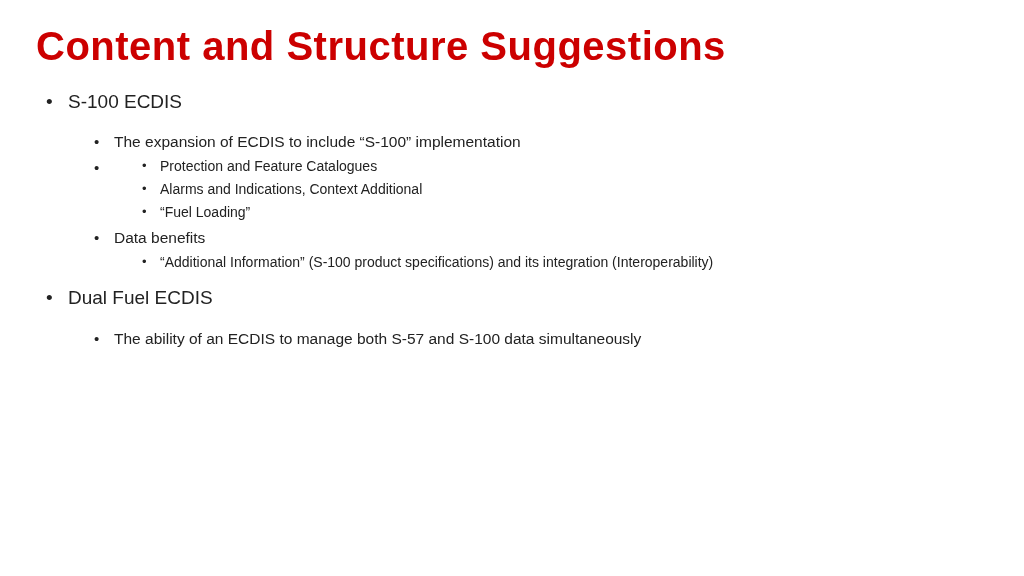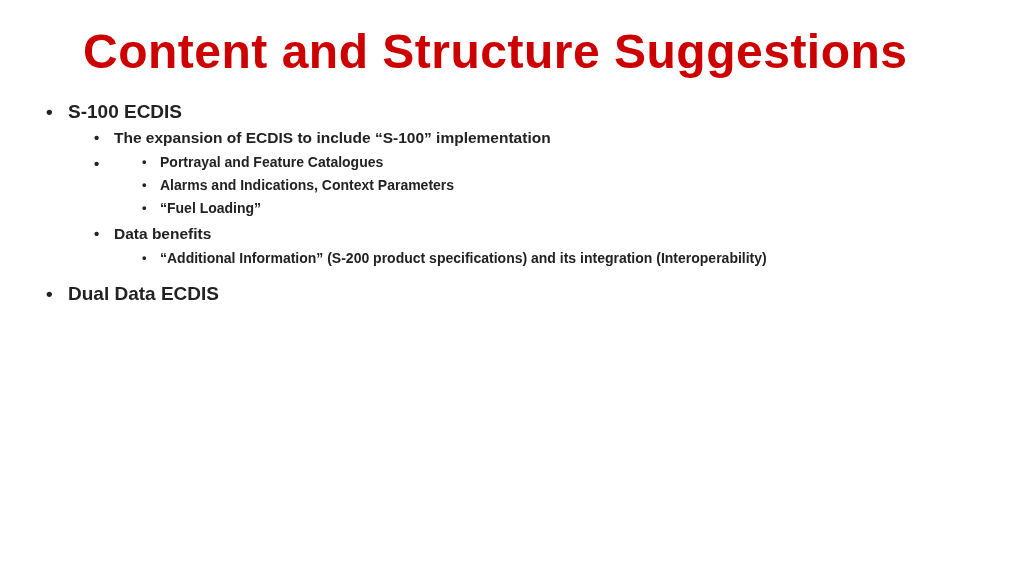--- a/index.html
+++ b/index.html
@@ -18,12 +18,11 @@
     }
 
     .page-title {
-      font-size: 48px;
+      font-size: 40px;
       font-weight: bold;
       color: #cc0000;
       margin-bottom: 18px;
       letter-spacing: 0.5px;
-      margin-left: 47px;
     }
 
     .content-area {

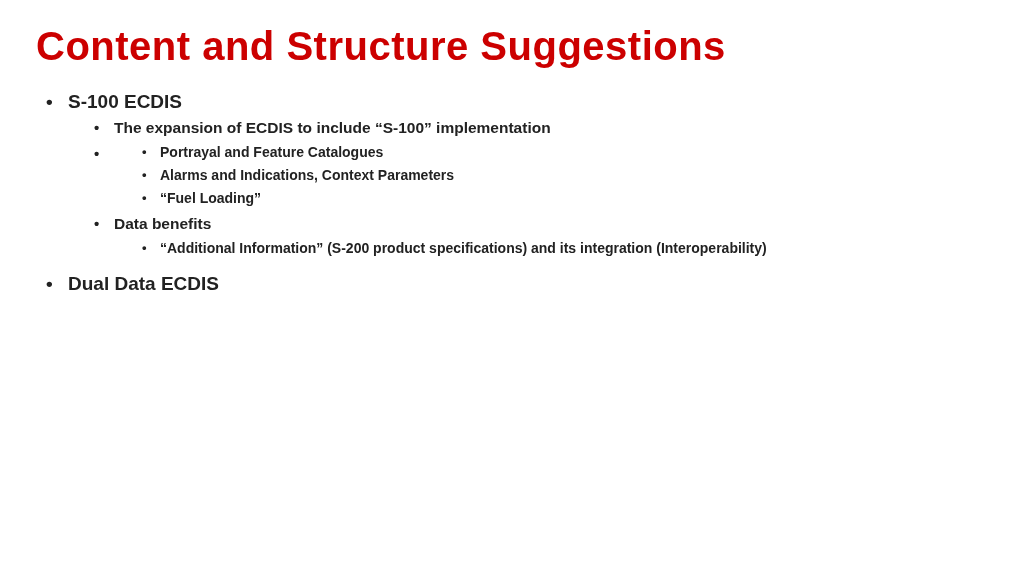--- a/index.html
+++ b/index.html
@@ -29,7 +29,6 @@
       font-size: 15px;
       color: #222222;
       line-height: 1.55;
-      font-weight: bold;
     }
 
     ul {

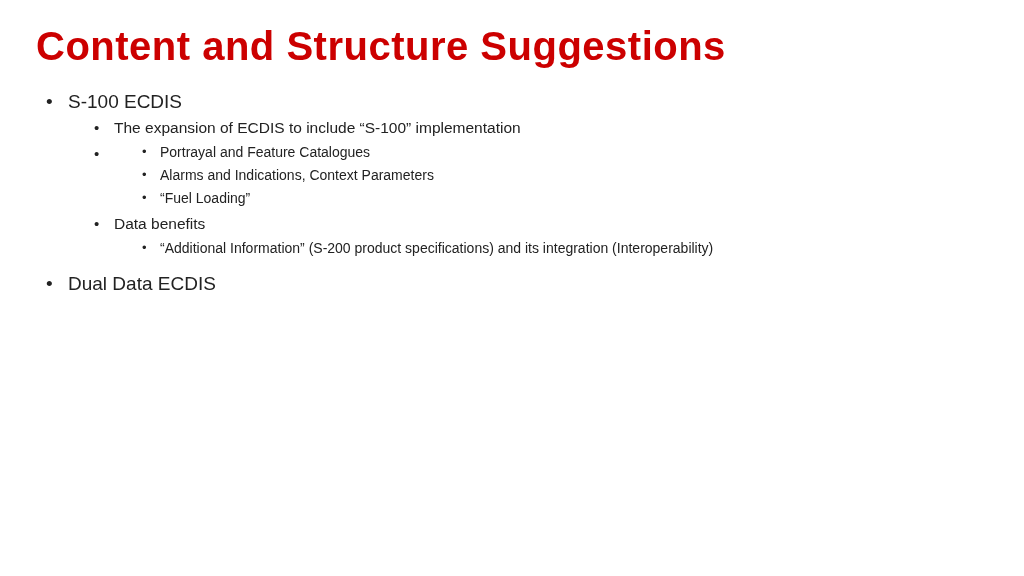--- a/index.html
+++ b/index.html
@@ -61,7 +61,7 @@
     
     .level2 {
       margin-left: 26px;
-      margin-top: 0;
+      margin-top: 14px;
     }
 
     .level2 > li {

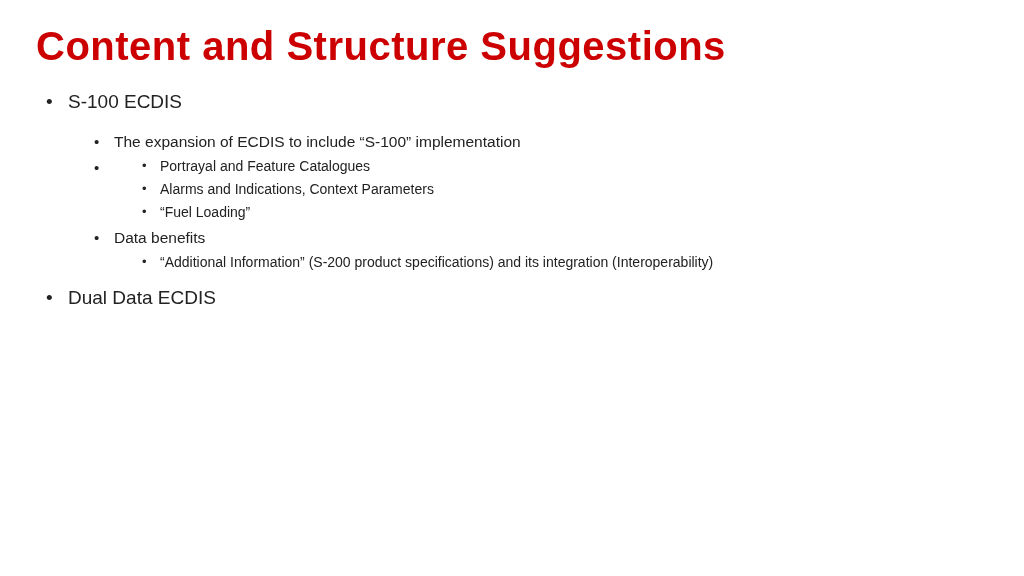--- a/index.html
+++ b/index.html
@@ -123,7 +123,7 @@
         <li>
           <ul class="level3">
             <li>
-              <span>Portrayal and Feature Catalogues</span>
+              <span>Protection and Feature Catalogues</span>
             </li>
             <li>
               <span>Alarms and Indications, Context Parameters</span>

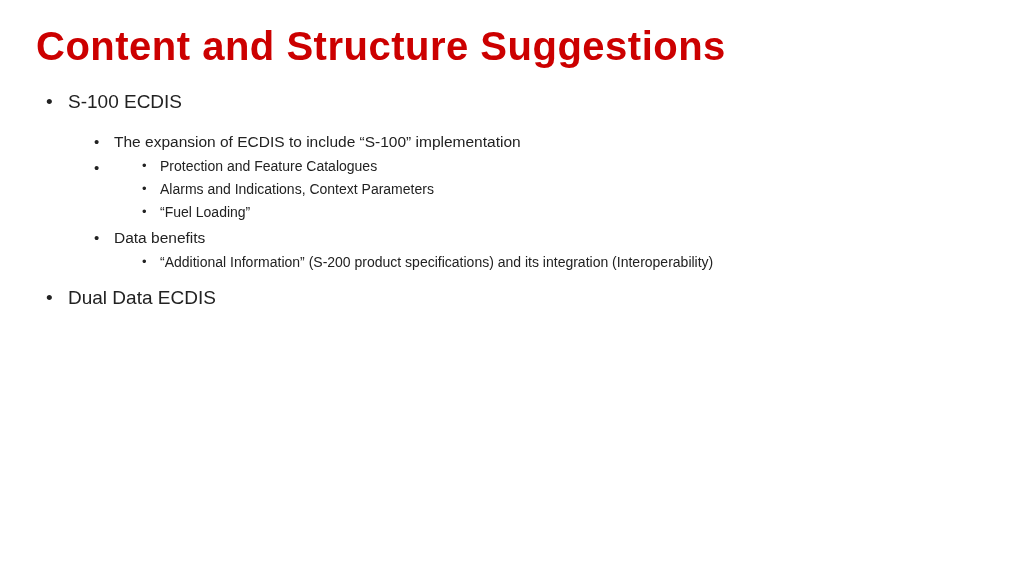--- a/index.html
+++ b/index.html
@@ -126,7 +126,7 @@
               <span>Protection and Feature Catalogues</span>
             </li>
             <li>
-              <span>Alarms and Indications, Context Parameters</span>
+              <span>Alarms and Indications, Context Additional</span>
             </li>
             <li>
               <span>“Fuel Loading”</span>

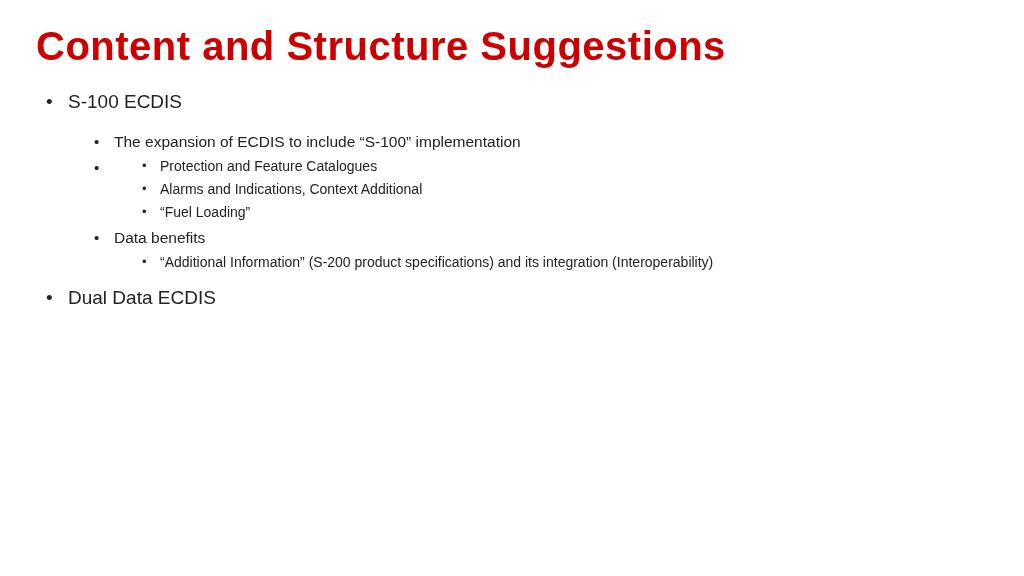--- a/index.html
+++ b/index.html
@@ -138,7 +138,7 @@
           <span>Data benefits</span>
           <ul class="level3">
             <li>
-              <span>“Additional Information” (S-200 product specifications) and its integration (Interoperability)</span>
+              <span>“Additional Information” (S-100 product specifications) and its integration (Interoperability)</span>
             </li>
           </ul>
         </li>

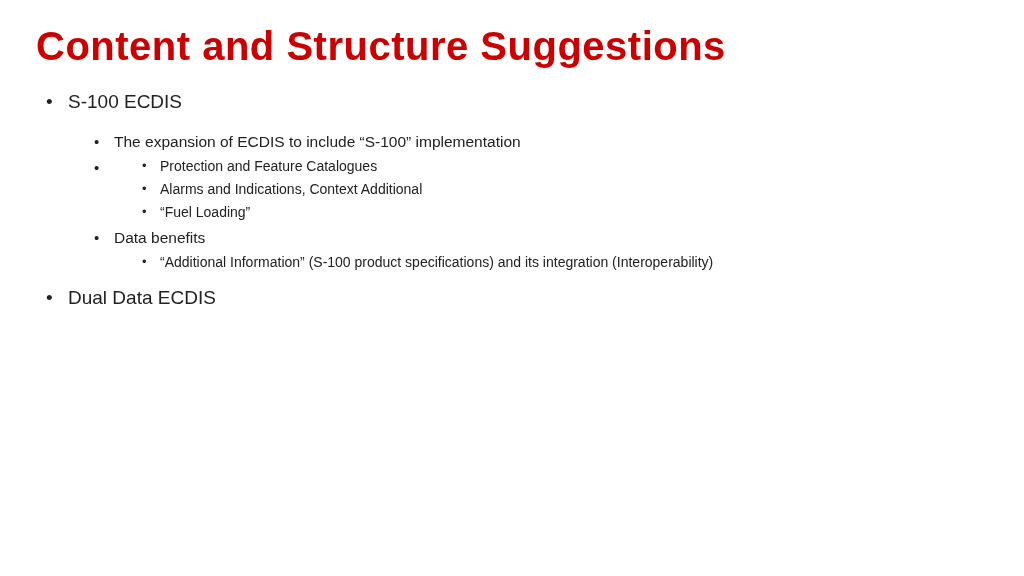--- a/index.html
+++ b/index.html
@@ -147,7 +147,7 @@
     </li>
 
     <li class="dual-fuel">
-      <span>Dual Data ECDIS</span>
+      <span>Dual Fuel ECDIS</span>
       <ul class="level2">
       </ul>
     </li>

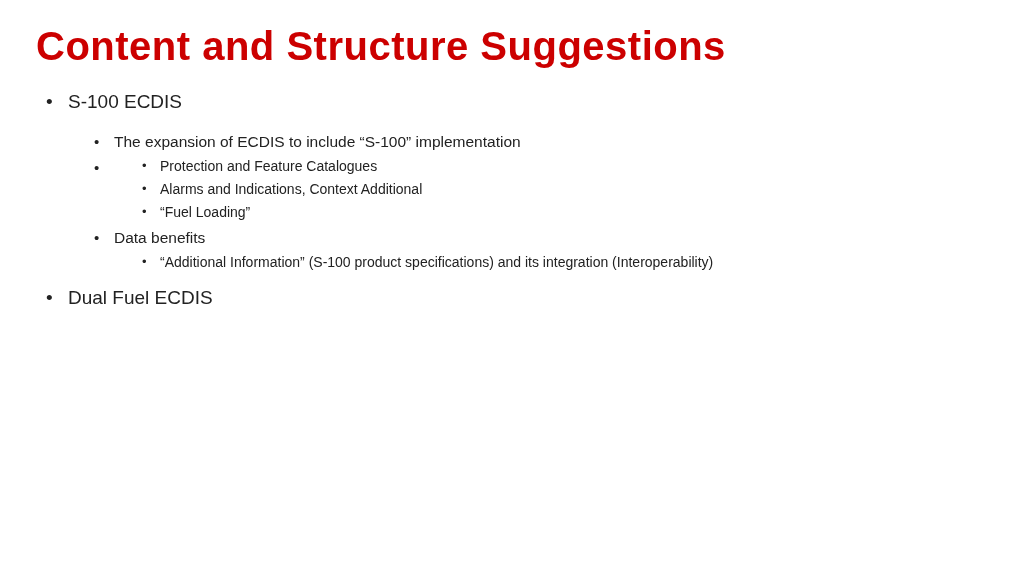--- a/index.html
+++ b/index.html
@@ -149,6 +149,9 @@
     <li class="dual-fuel">
       <span>Dual Fuel ECDIS</span>
       <ul class="level2">
+        <li>
+          <span>The ability of an ECDIS to manage both S-57 and S-100 data simultaneously</span>
+        </li>
       </ul>
     </li>
 

